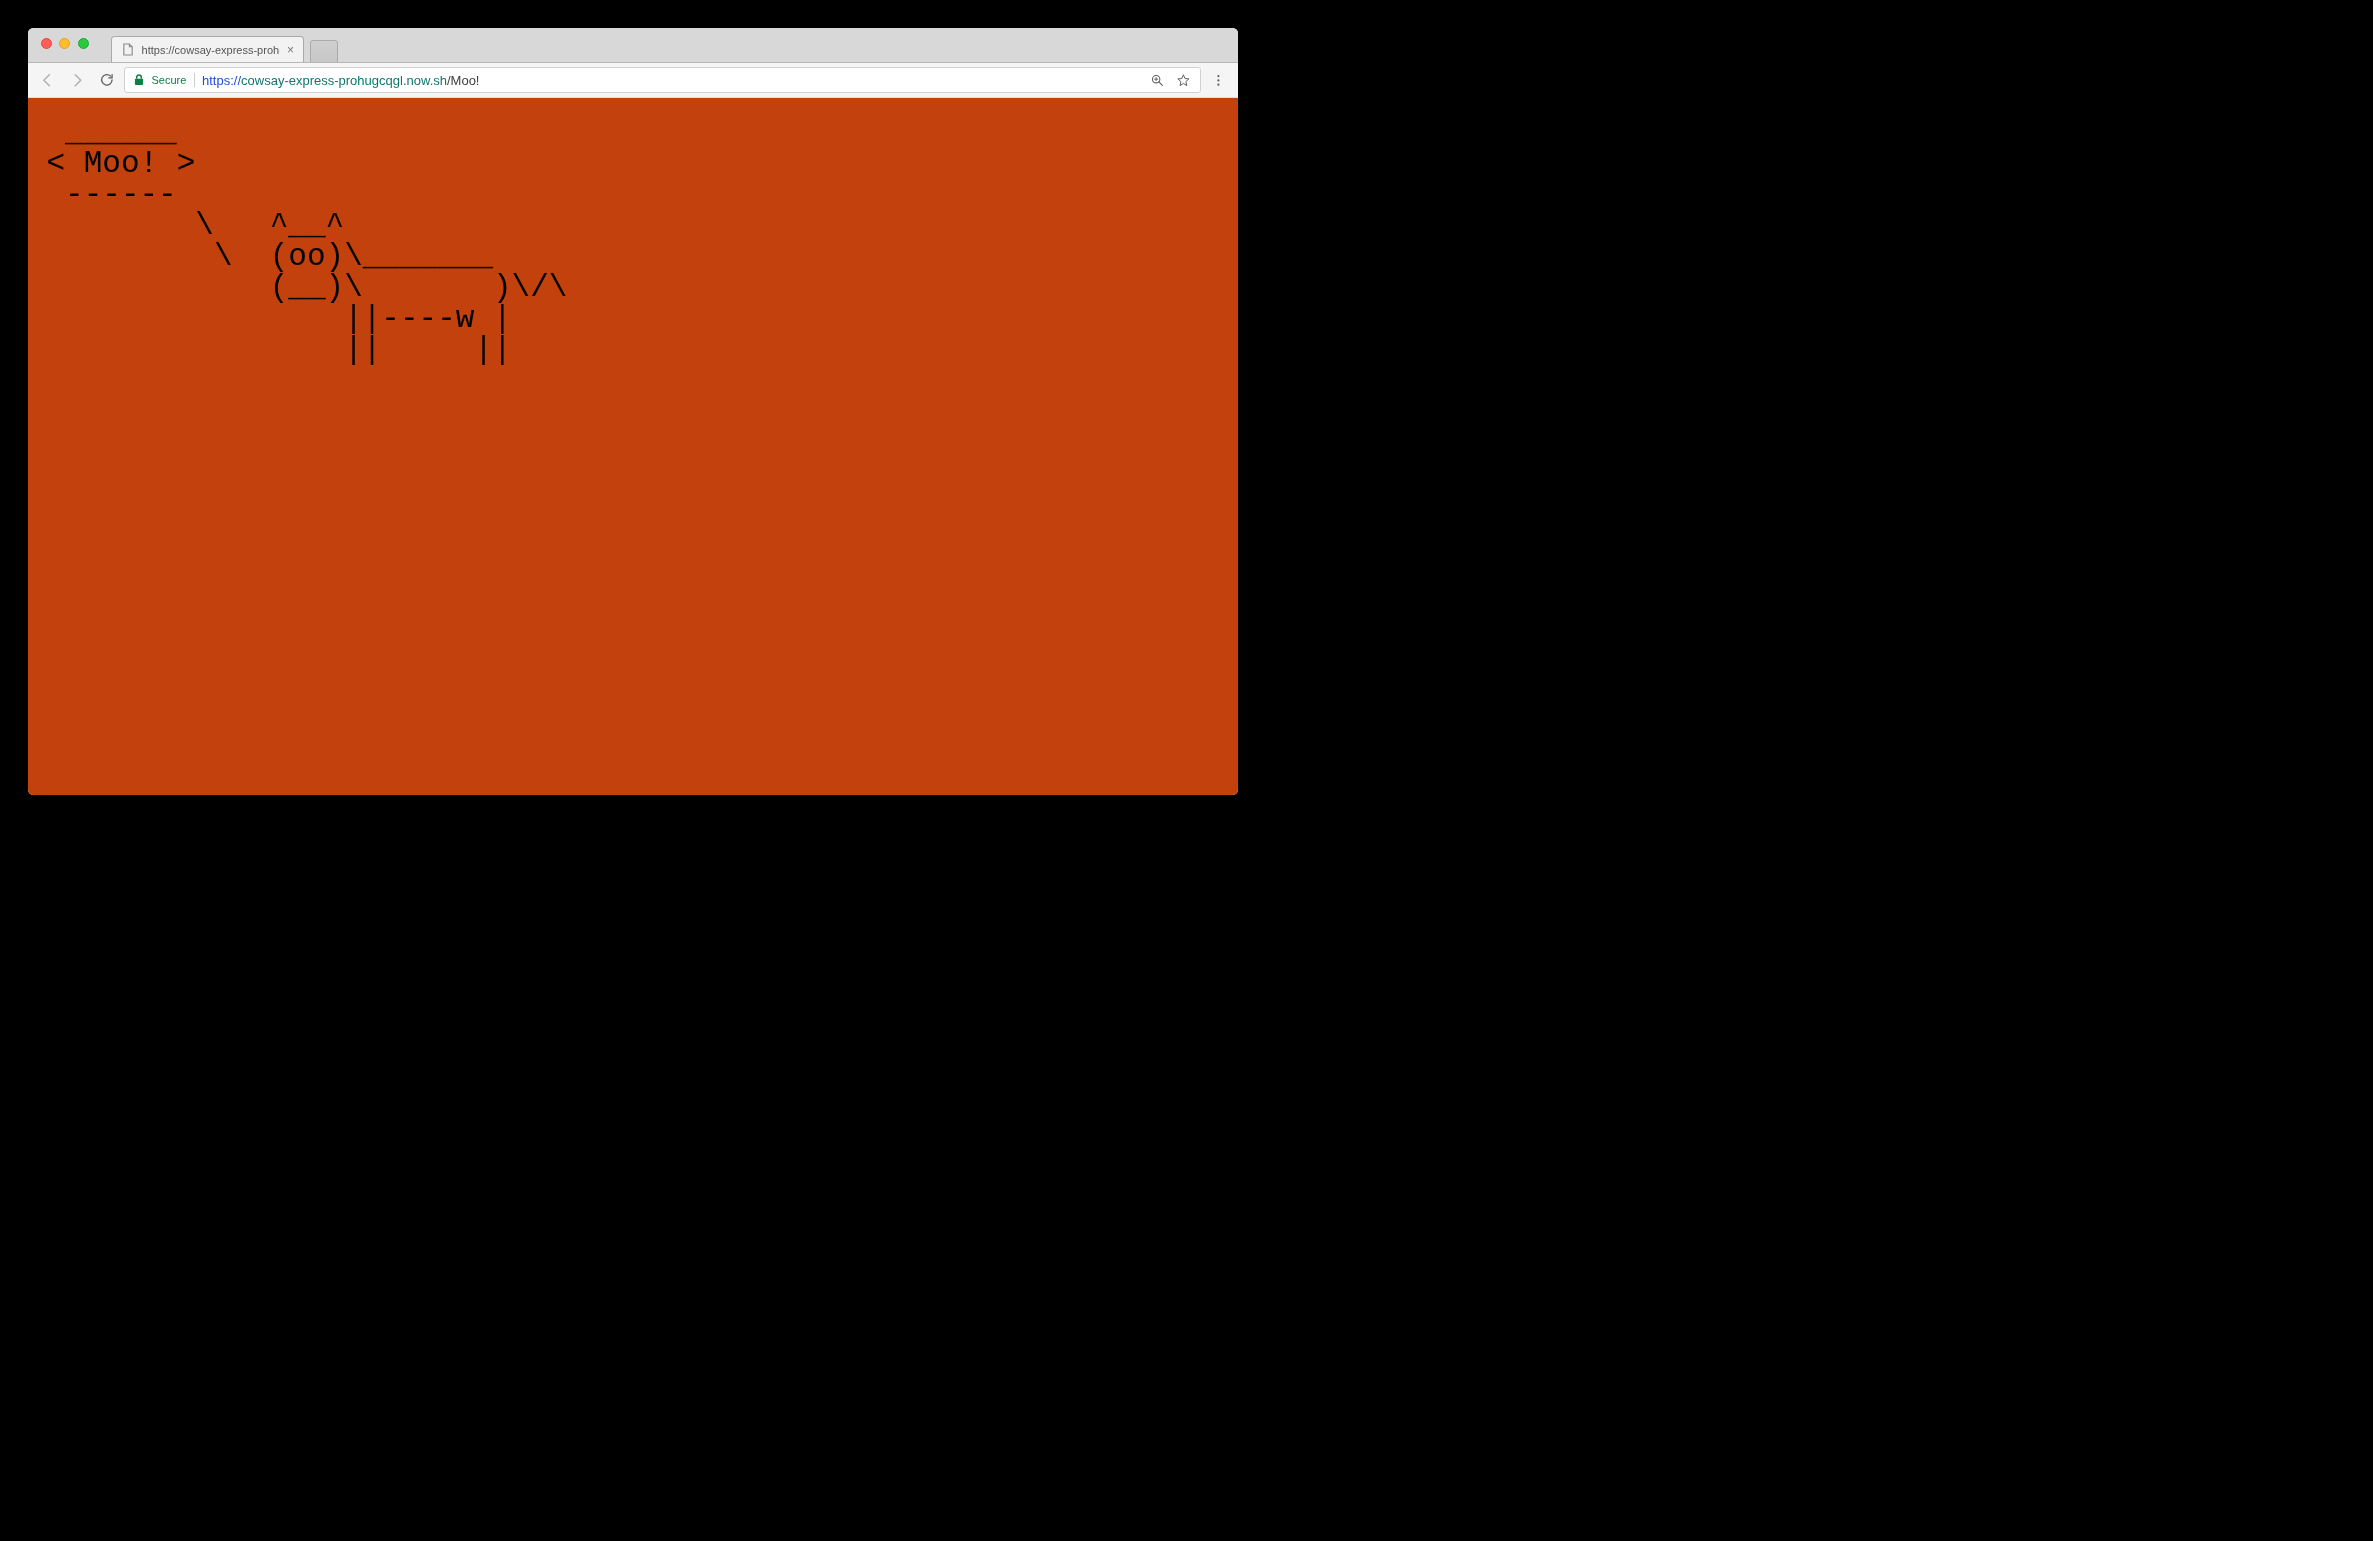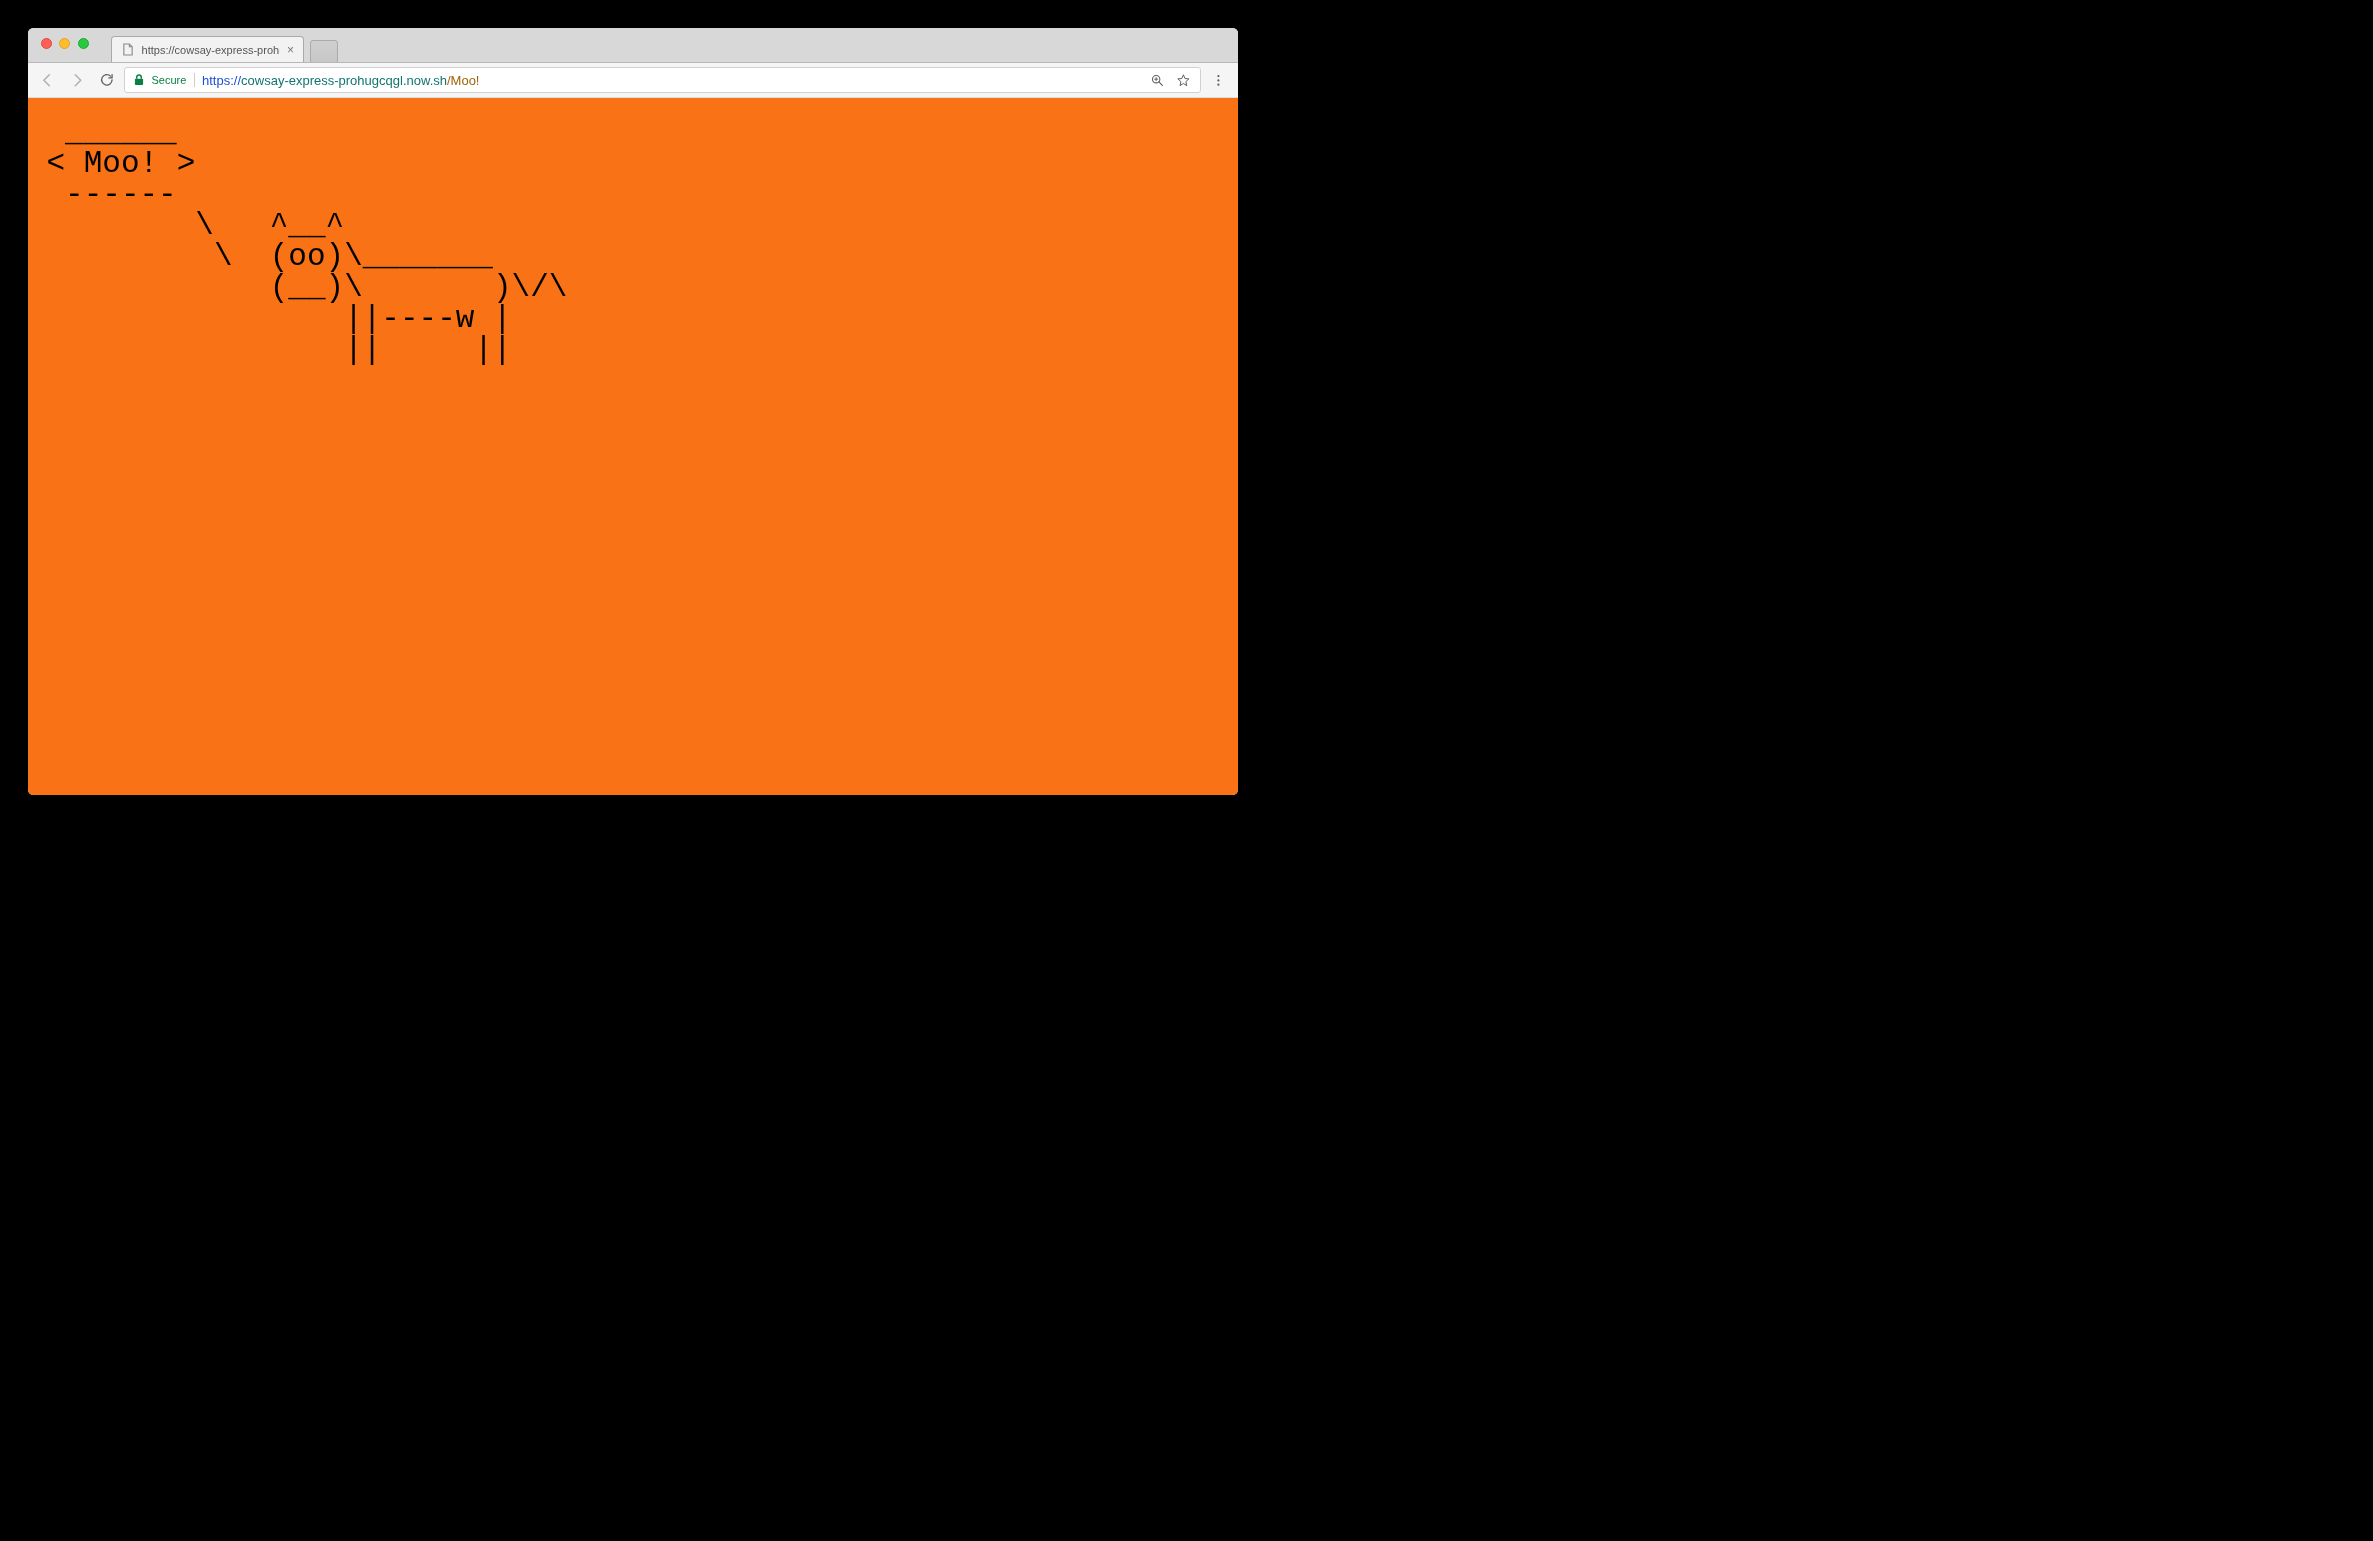--- a/index.html
+++ b/index.html
@@ -161,7 +161,7 @@
     }
     .url .scheme { color: #1d4ed8; }
     .url .host { color: #0f766e; }
-    .url .path { color: #a16207; }
+    .url .path { color: #404040; }
     .omnibox-right {
       margin-left: auto;
       display: flex;

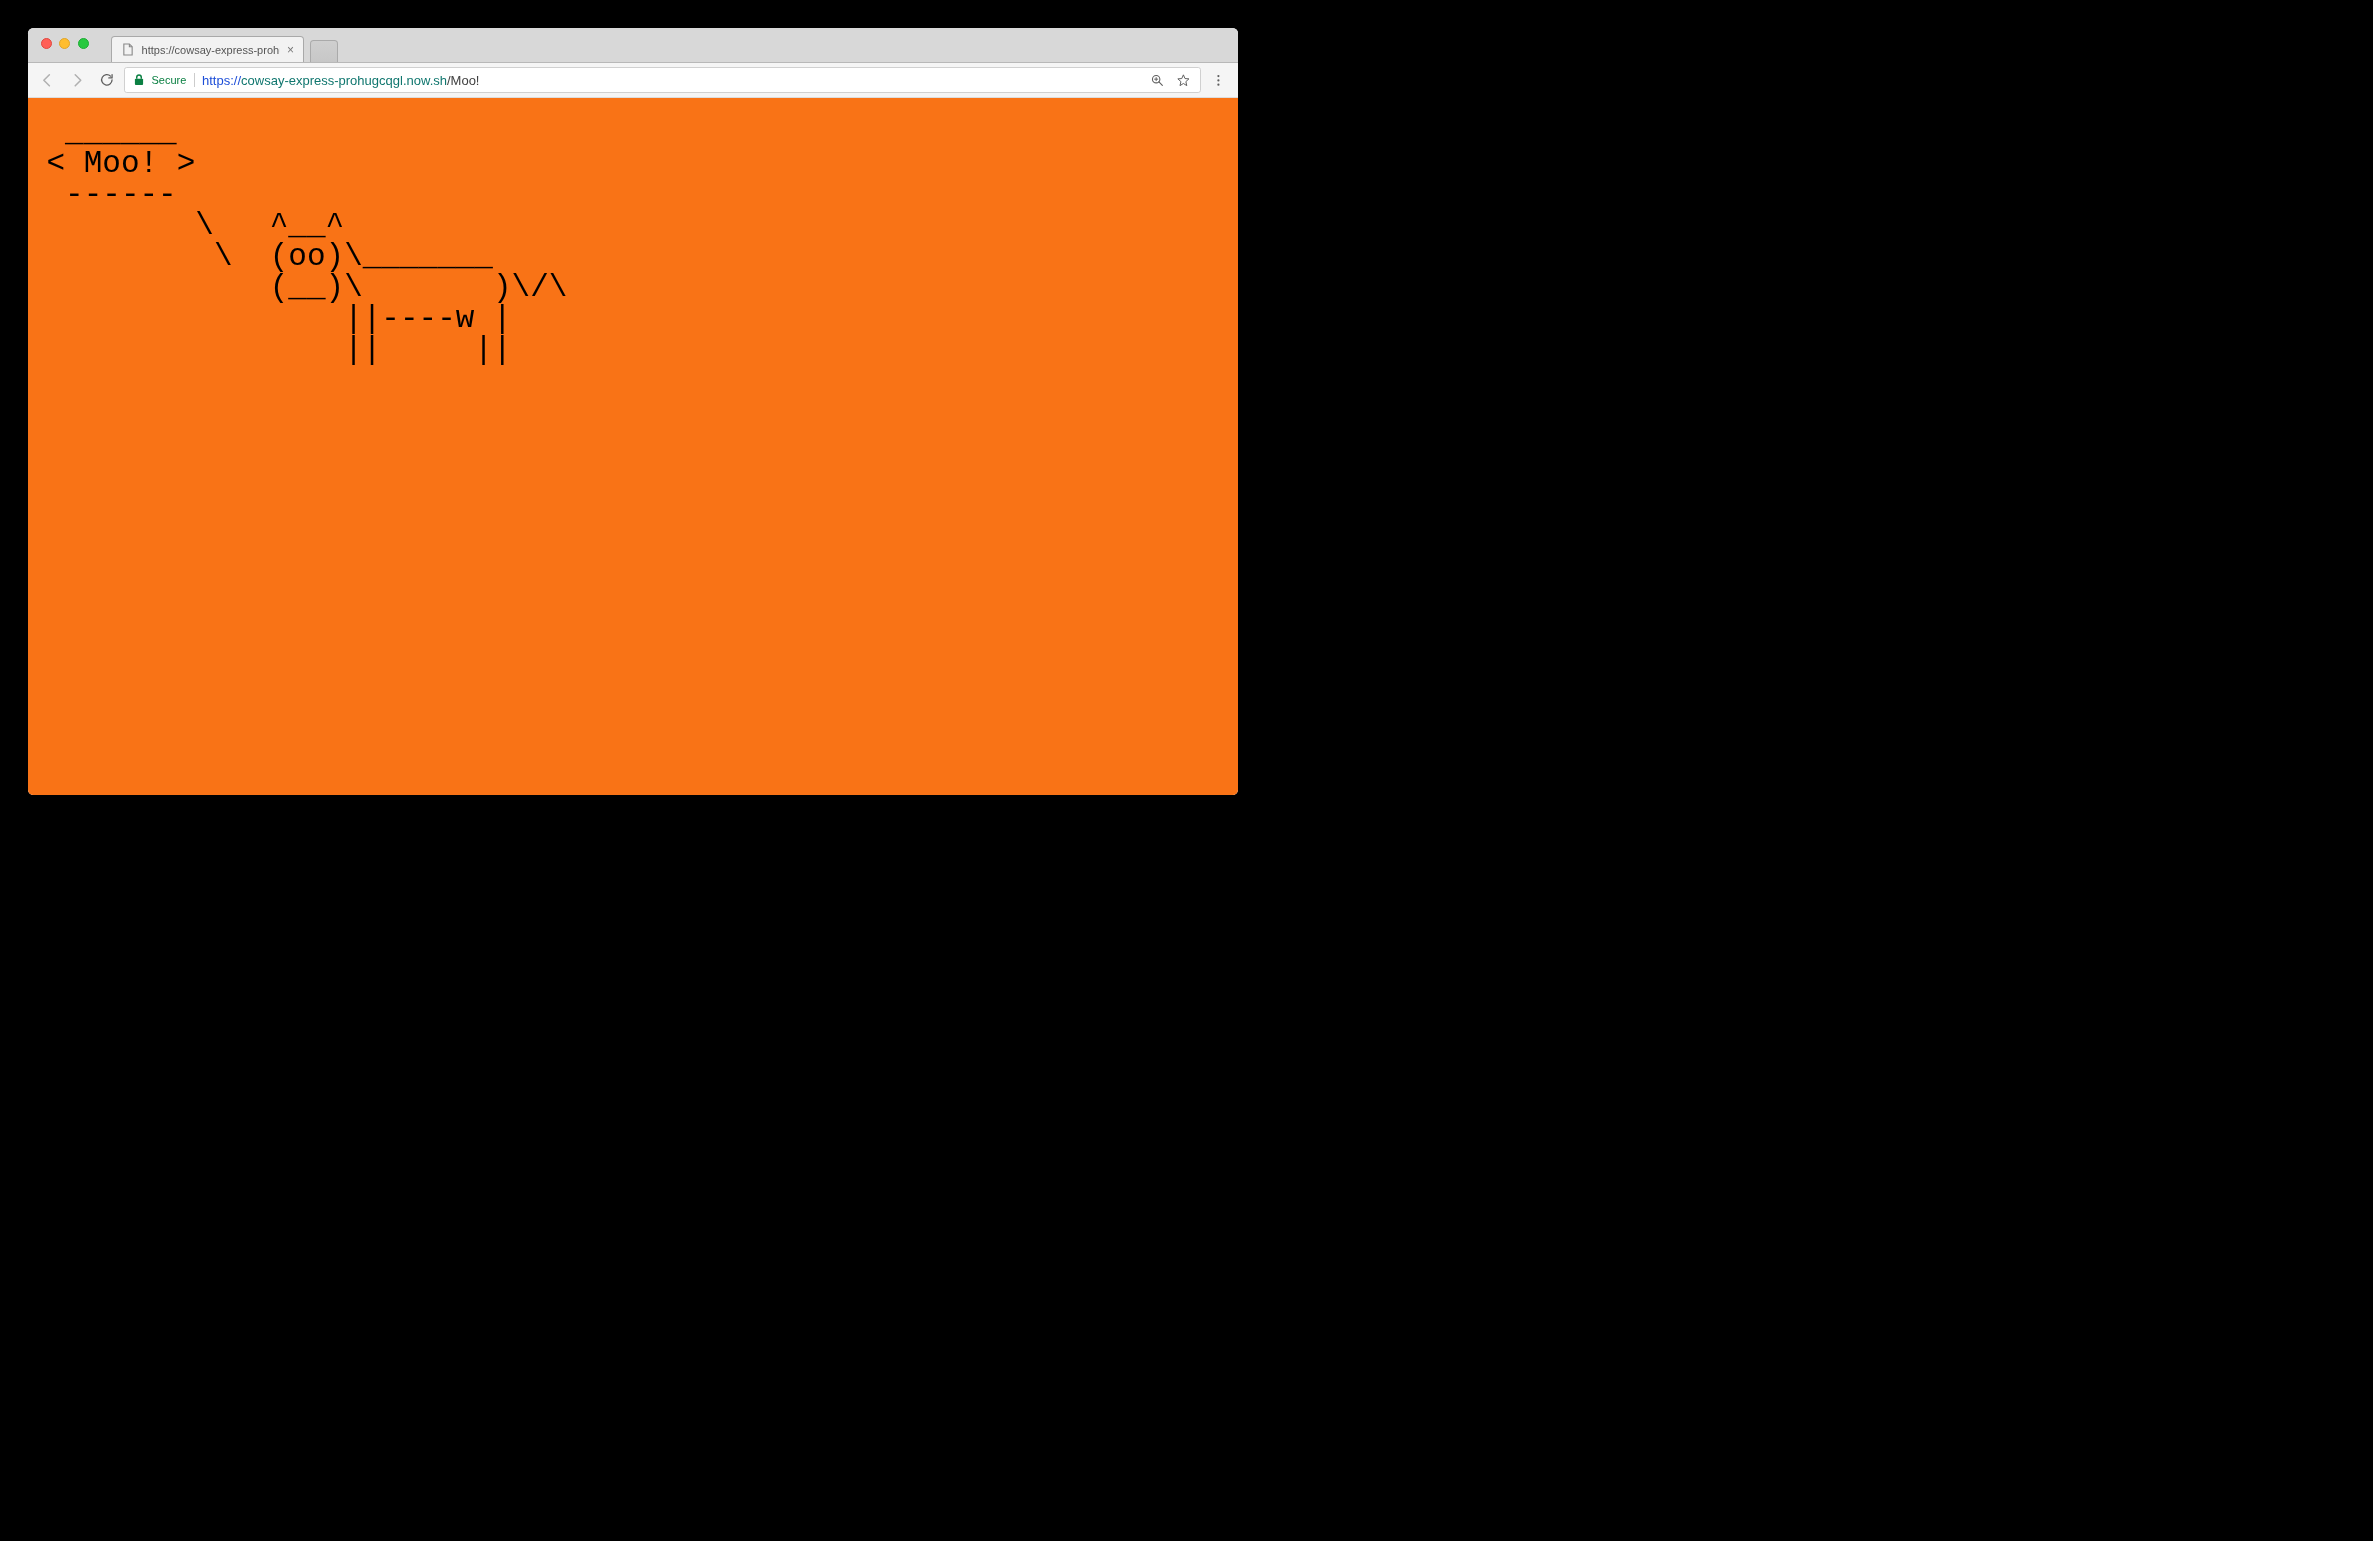--- a/index.html
+++ b/index.html
@@ -179,7 +179,7 @@
     }
     .content {
       flex: 1;
-      background: #f97316;
+      background: #c2410c;
       padding: 18.5px;
       overflow: hidden;
     }

